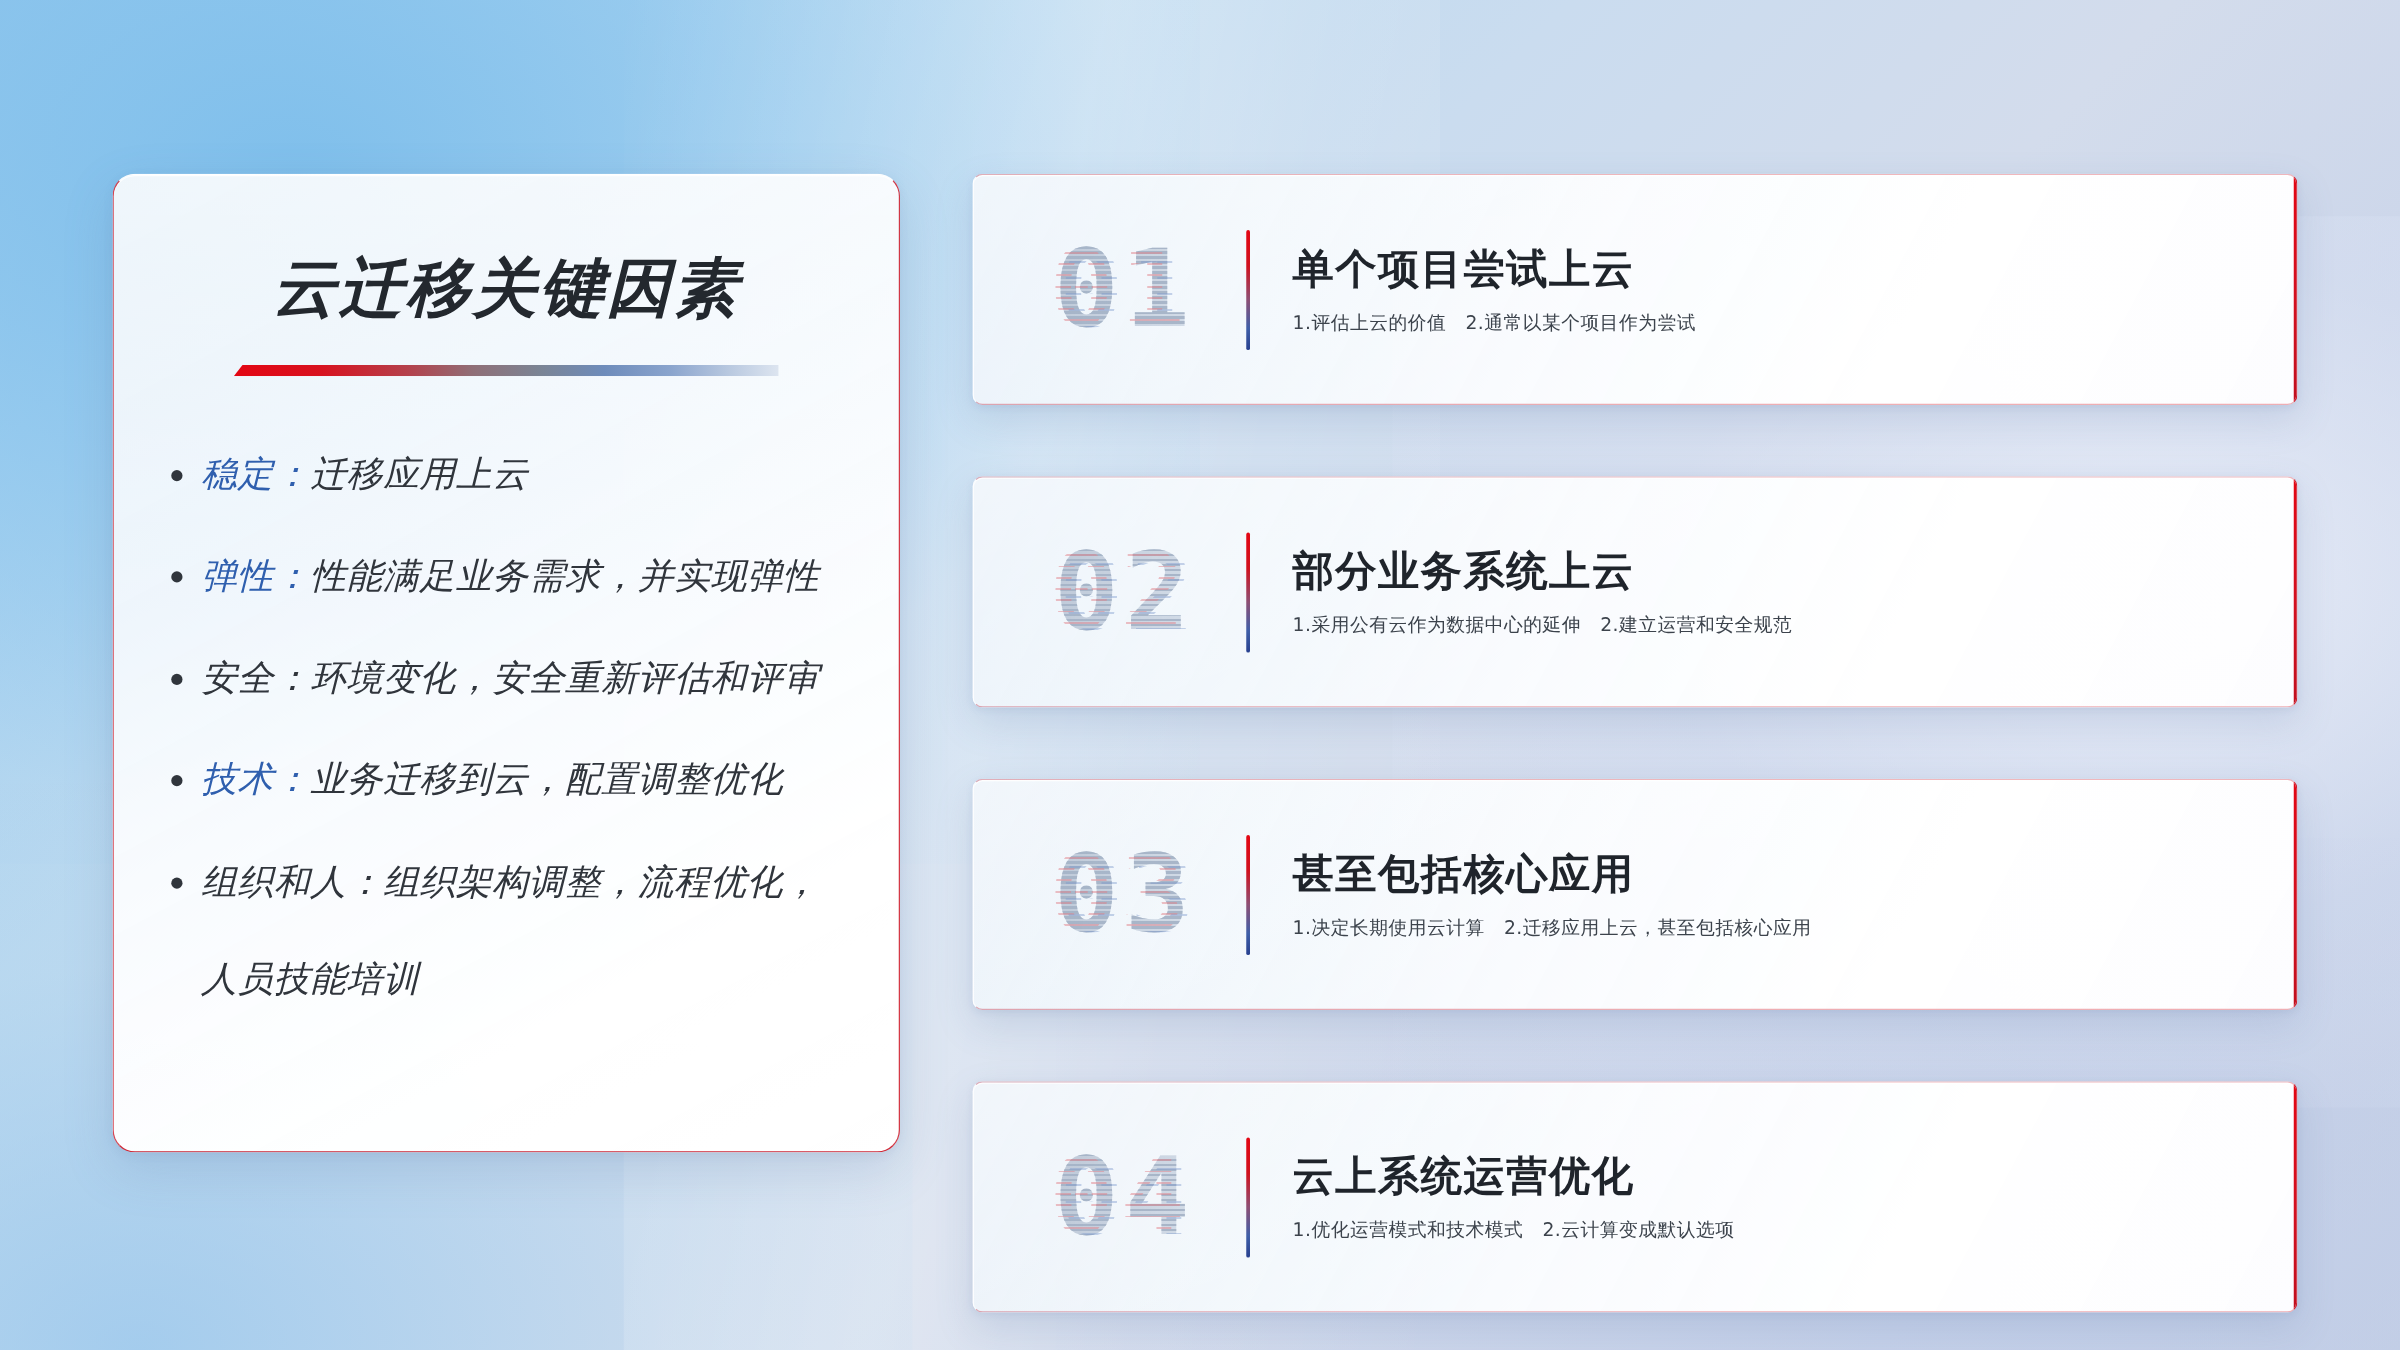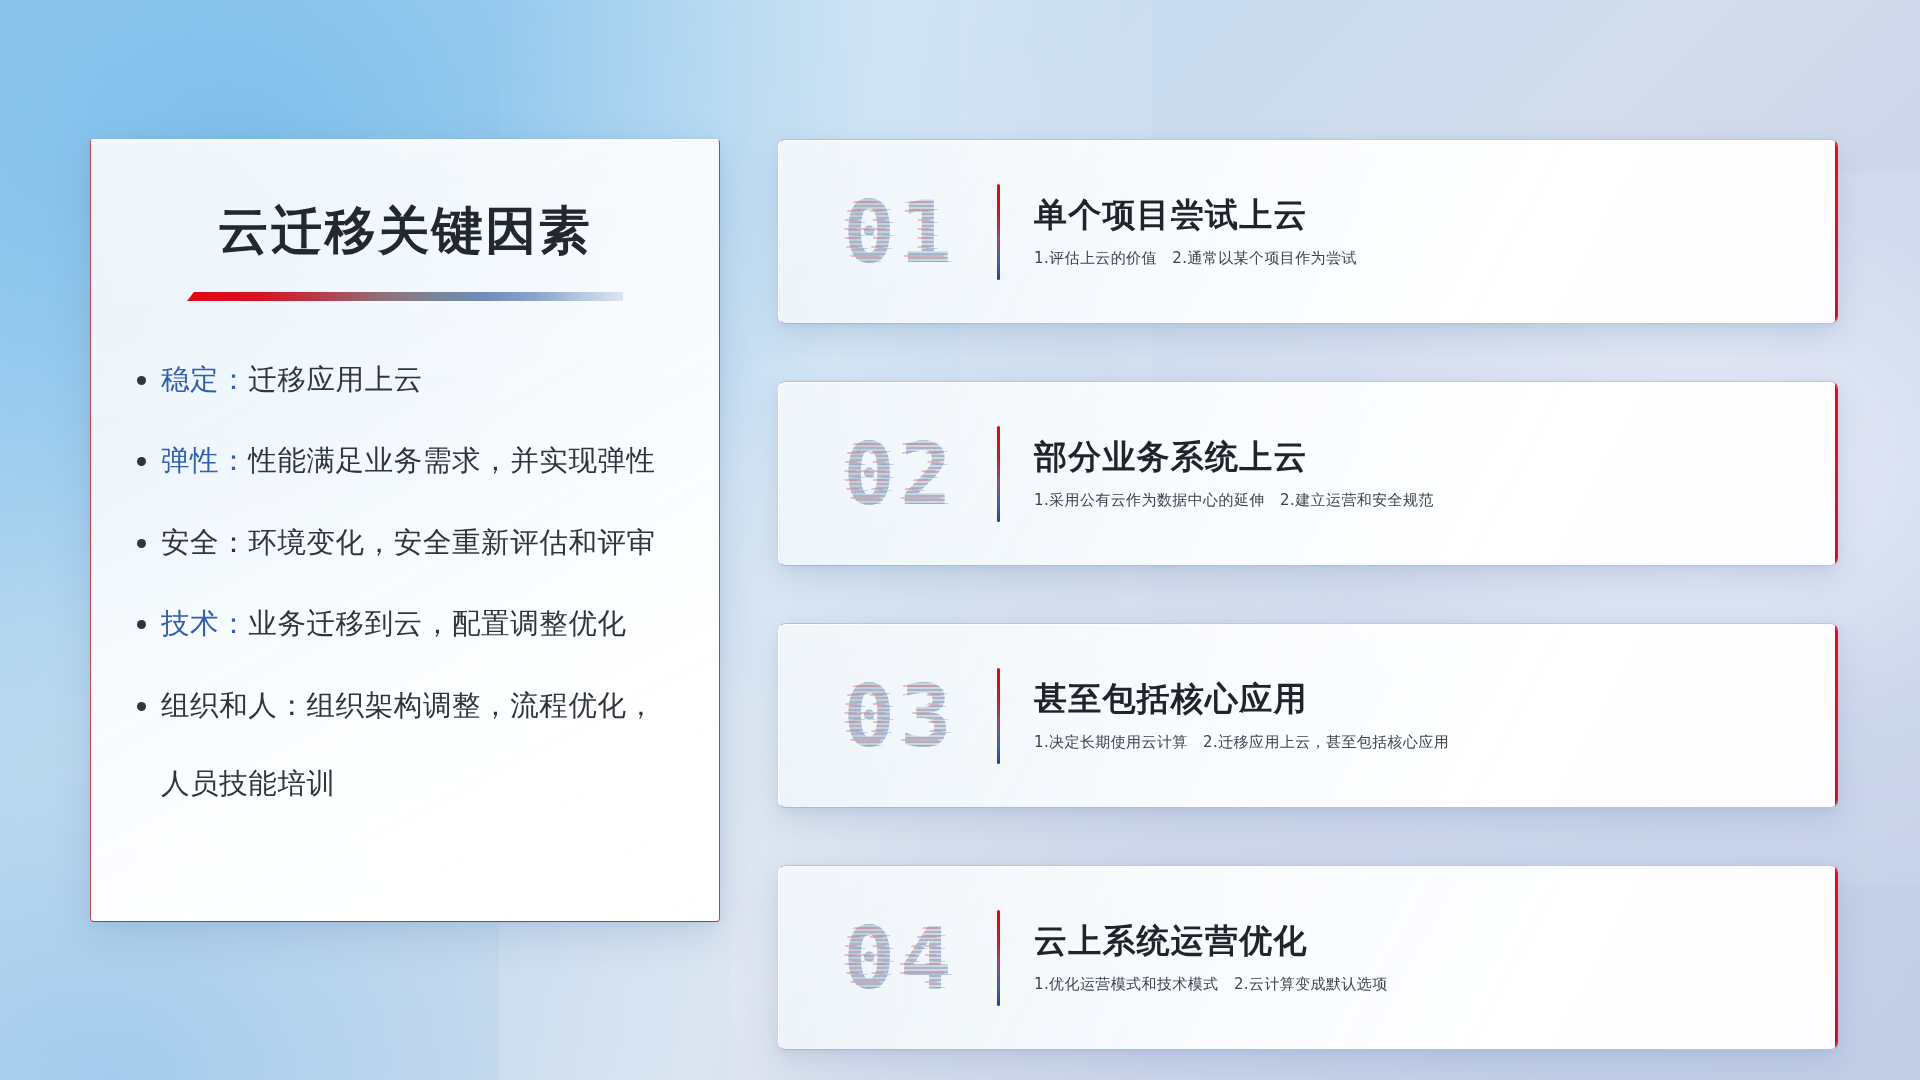--- a/index.html
+++ b/index.html
@@ -57,7 +57,7 @@
   
   #left-card {
     position:absolute; left:90px; top:139px; width:630px; height:783px;
-    border-radius:4px;
+    border-radius:18px;
     background:linear-gradient(152deg,
       rgba(226,238,248,0.94) 0%, rgba(238,245,251,0.95) 22%,
       rgba(250,252,254,0.97) 52%, rgba(255,255,255,0.99) 78%,
@@ -71,6 +71,7 @@
                0 2px 8px rgba(90,120,165,0.10),
                inset 0 1px 0 rgba(255,255,255,0.9);
     overflow:hidden;
+    font-style:italic;
   }
   #left-card::before {
     content:""; position:absolute; left:0; right:0; top:0; height:46%;

